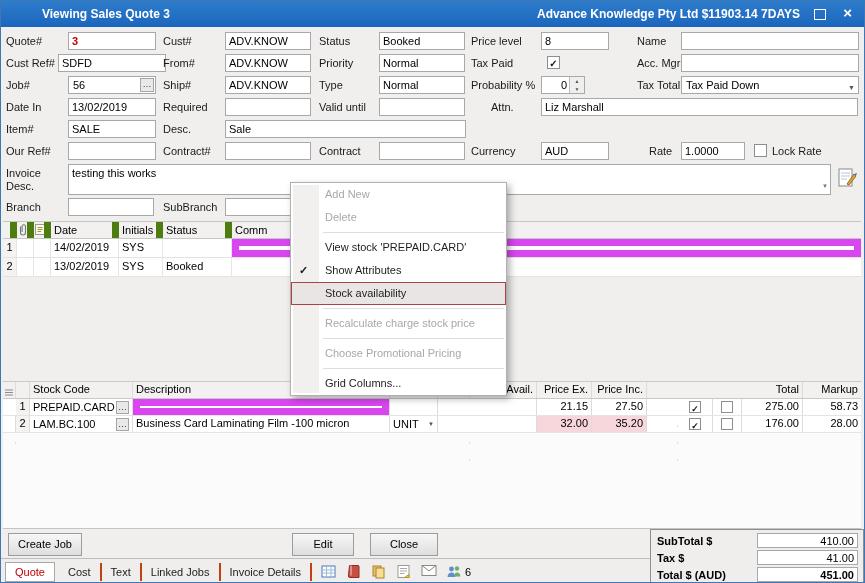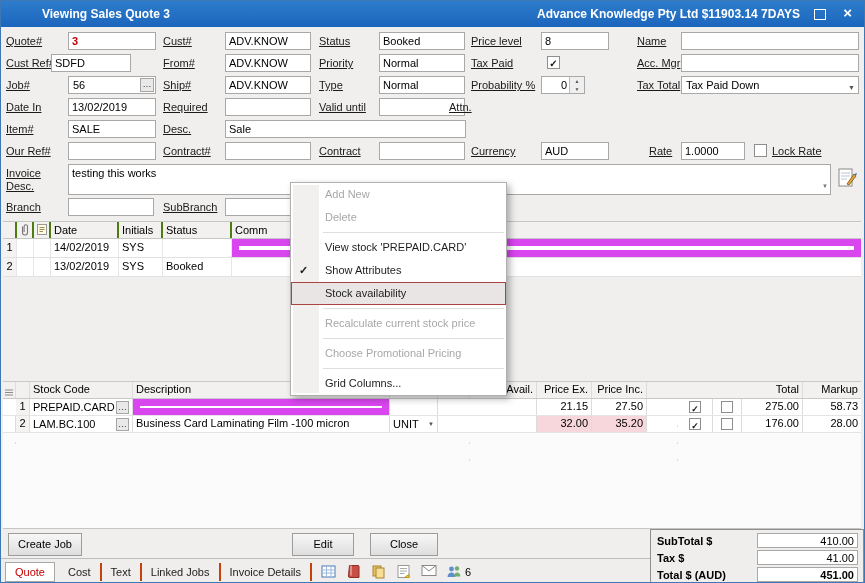--- a/index.html
+++ b/index.html
@@ -13,7 +13,7 @@
   .tb-restore{position:absolute;right:38px;top:8px;width:10px;height:9px;border:1px solid #fff;display:inline-block;}
   .tb-close{position:absolute;right:12px;top:3px;font-size:15px;font-weight:bold;cursor:default;}
   
-  .lbl{position:absolute;white-space:nowrap;color:#1a1a1a;text-decoration:underline;}
+  .lbl{position:absolute;white-space:nowrap;color:#1a1a1a;}
   .fld{position:absolute;height:18px;background:#fff;border:1px solid #a8a8a8;box-sizing:border-box;
        padding:2px 3px 0;white-space:nowrap;overflow:hidden;line-height:13px;}
   .ellbtn{position:absolute;width:14px;height:14px;background:#e9e9e9;border:1px solid #a5a5a5;

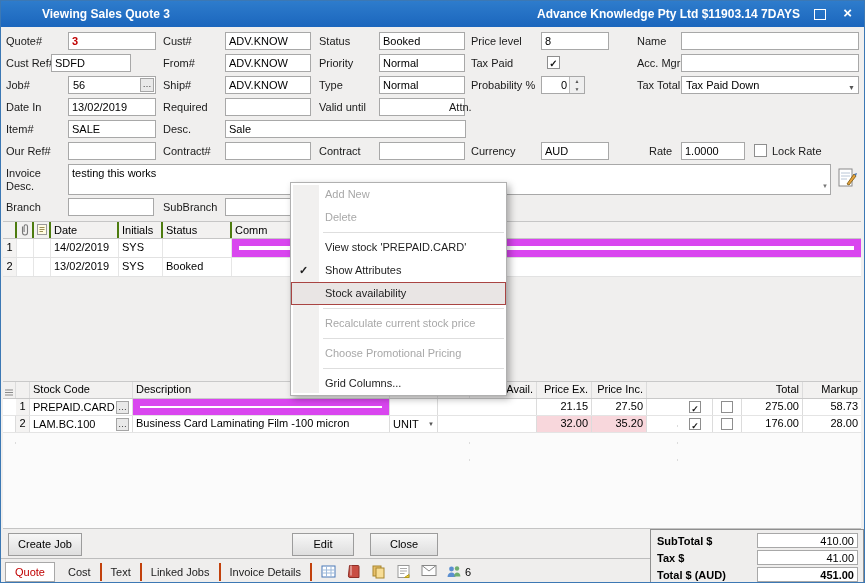--- a/index.html
+++ b/index.html
@@ -93,7 +93,7 @@
   <div class="fld" style="left:680px;top:31px;width:178px"></div>
 
   <span class="lbl" style="left:5px;top:56px">Cust Ref#</span>
-  <div class="fld" style="left:50px;top:53px;width:80px">SDFD</div>
+  <div class="fld" style="left:57px;top:53px;width:108px">SDFD</div>
   <span class="lbl" style="left:162px;top:56px">From#</span>
   <div class="fld" style="left:224px;top:53px;width:86px">ADV.KNOW</div>
   <span class="lbl" style="left:318px;top:56px">Priority</span>

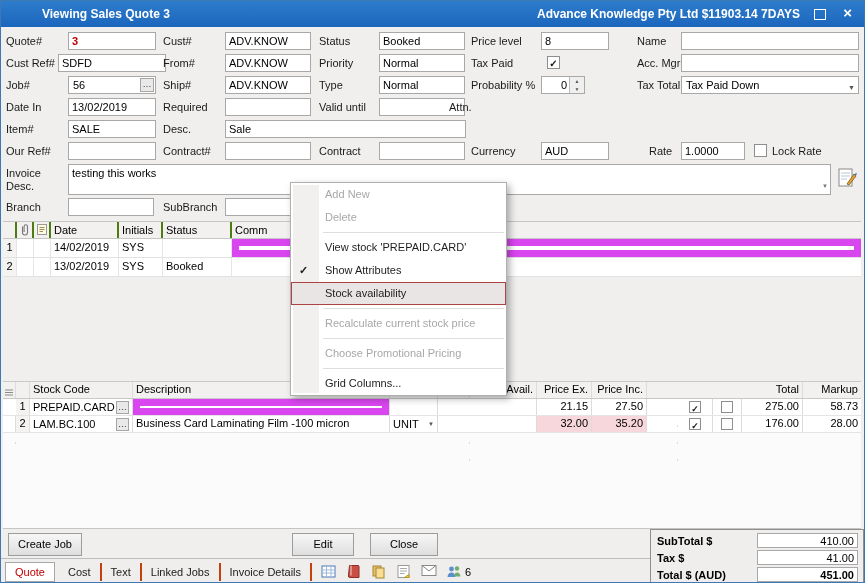--- a/index.html
+++ b/index.html
@@ -132,7 +132,7 @@
   <div class="fld" style="left:224px;top:97px;width:86px"></div>
   <span class="lbl" style="left:318px;top:100px">Valid until</span>
   <div class="fld" style="left:378px;top:97px;width:86px"></div>
-  <span class="lbl" style="left:448px;top:100px">Attn.</span>
+  <span class="lbl" style="left:490px;top:100px">Attn.</span>
 
   <span class="lbl" style="left:5px;top:122px">Item#</span>
   <div class="fld" style="left:67px;top:119px;width:88px">SALE</div>

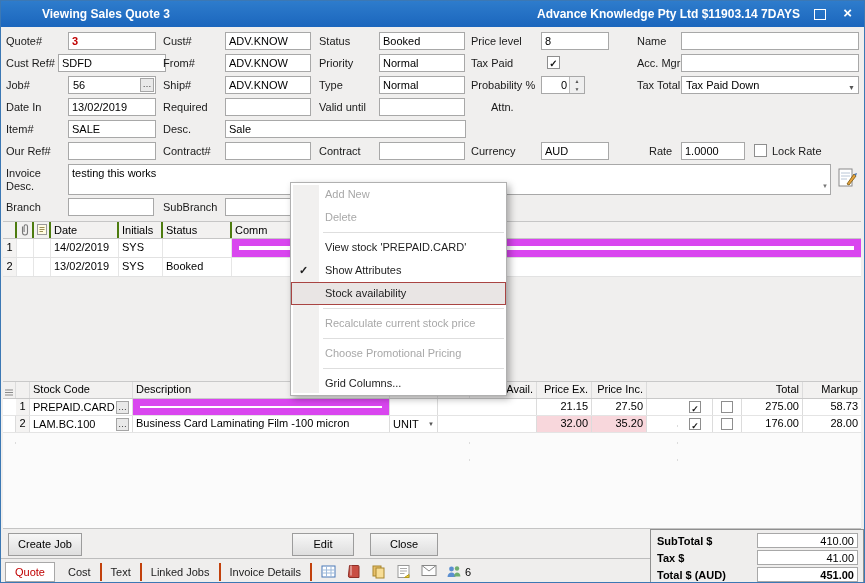--- a/index.html
+++ b/index.html
@@ -133,6 +133,7 @@
   <span class="lbl" style="left:318px;top:100px">Valid until</span>
   <div class="fld" style="left:378px;top:97px;width:86px"></div>
   <span class="lbl" style="left:490px;top:100px">Attn.</span>
+  <div class="fld" style="left:540px;top:97px;width:317px">Liz Marshall</div>
 
   <span class="lbl" style="left:5px;top:122px">Item#</span>
   <div class="fld" style="left:67px;top:119px;width:88px">SALE</div>

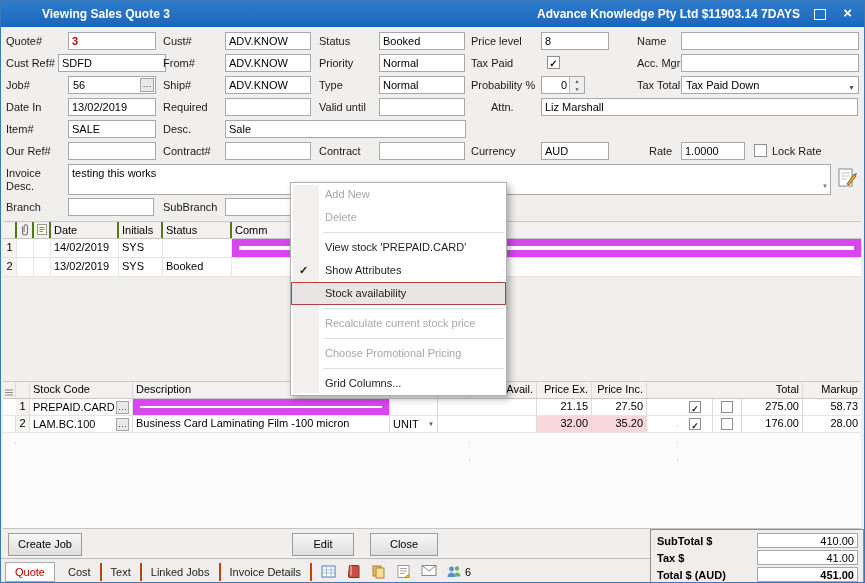--- a/index.html
+++ b/index.html
@@ -30,7 +30,7 @@
   .g1head,.g1row{display:flex;box-sizing:border-box;}
   .g1head{height:18px;background:#f2f1f0;border-top:1px solid #c6c6c6;border-bottom:1px solid #c6c6c6;}
   .g1row{height:19px;background:#fff;border-bottom:1px solid #e2e2e2;}
-  .hc,.c{box-sizing:border-box;border-right:2px solid #4d7c0f;padding:2px 3px;overflow:hidden;white-space:nowrap;}
+  .hc,.c{box-sizing:border-box;border-right:7px solid #4d7c0f;padding:2px 3px;overflow:hidden;white-space:nowrap;}
   .c{border-right:1px solid #e6e6e6;}
   .numc{background:#f4f3f2;text-align:center;}
   .grid2{position:absolute;left:2px;top:380px;width:858px;height:148px;background:#fbfbfb;

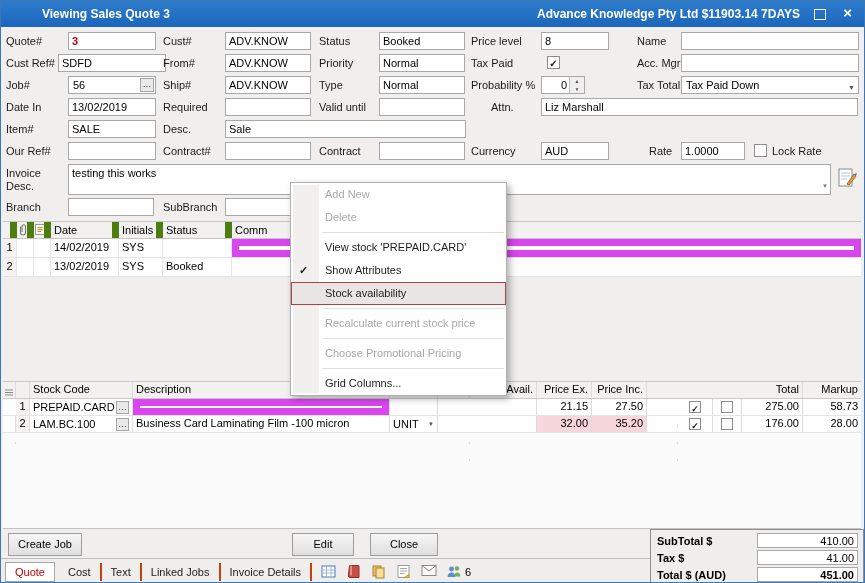--- a/index.html
+++ b/index.html
@@ -299,7 +299,7 @@
     </div>
     <div class="mi hl">Stock availability</div>
     <div class="msep"></div>
-    <div class="mi dis">Recalculate current stock price</div>
+    <div class="mi dis">Recalculate charge stock price</div>
     <div class="msep"></div>
     <div class="mi dis">Choose Promotional Pricing</div>
     <div class="msep"></div>

